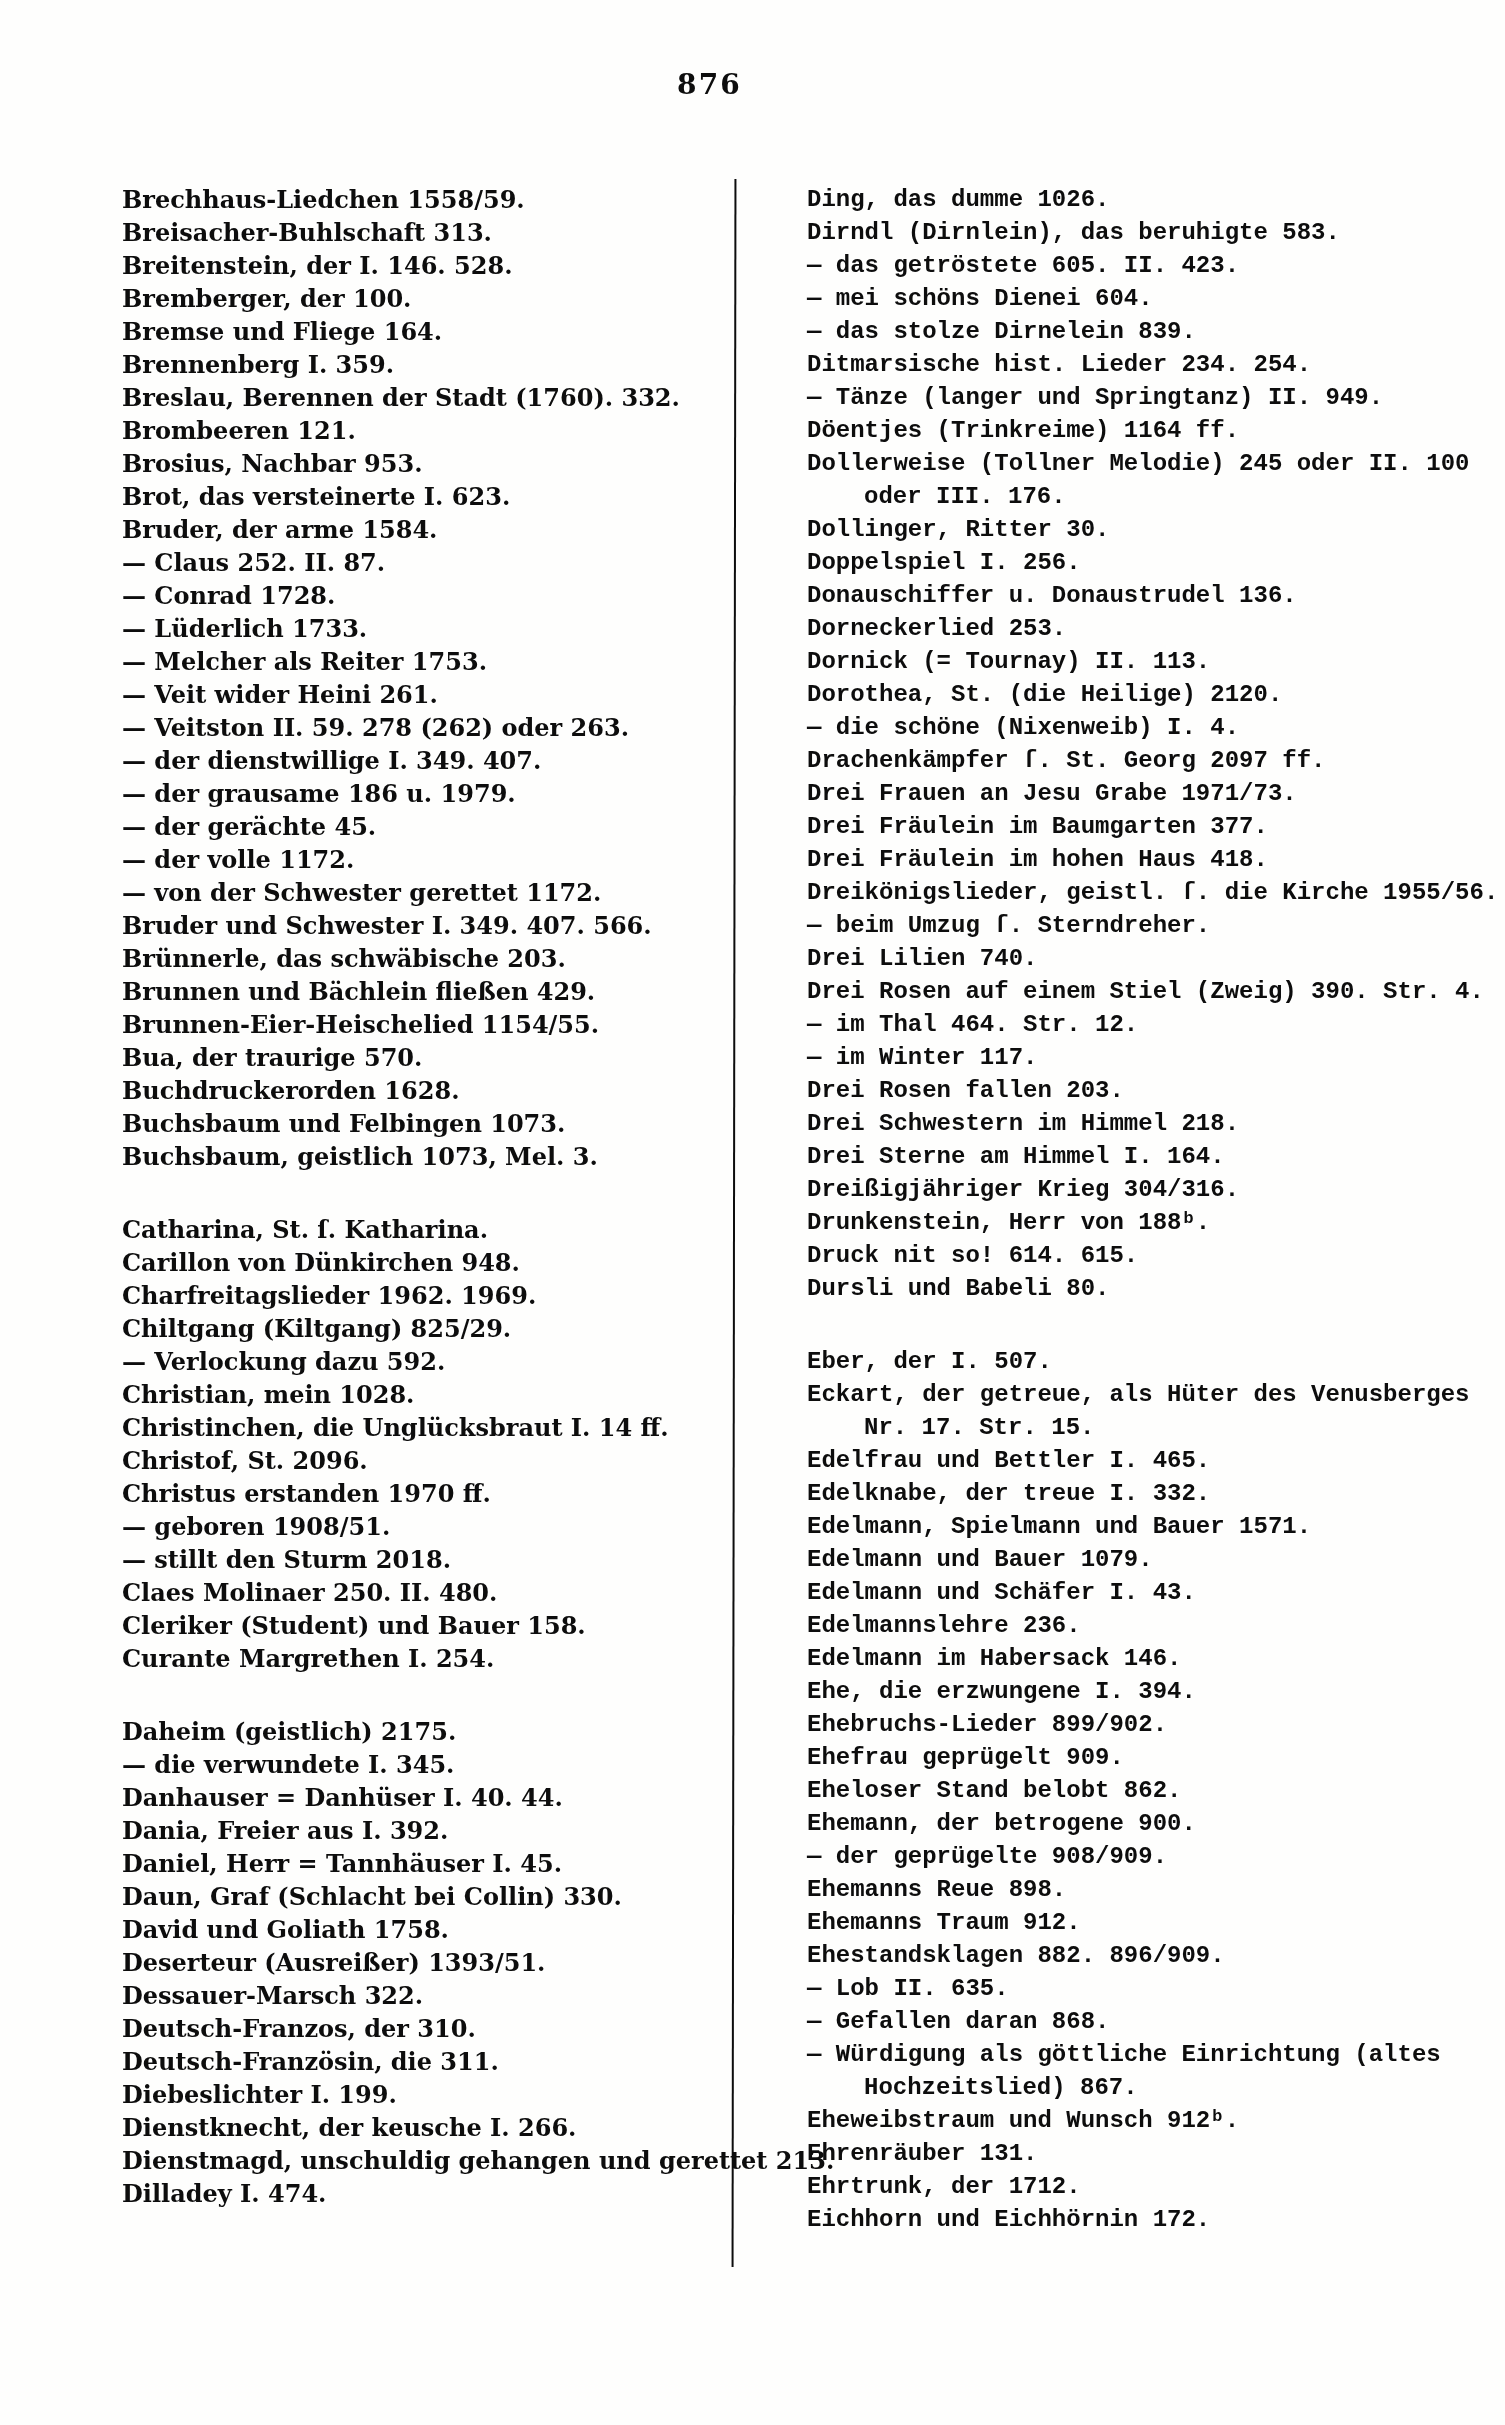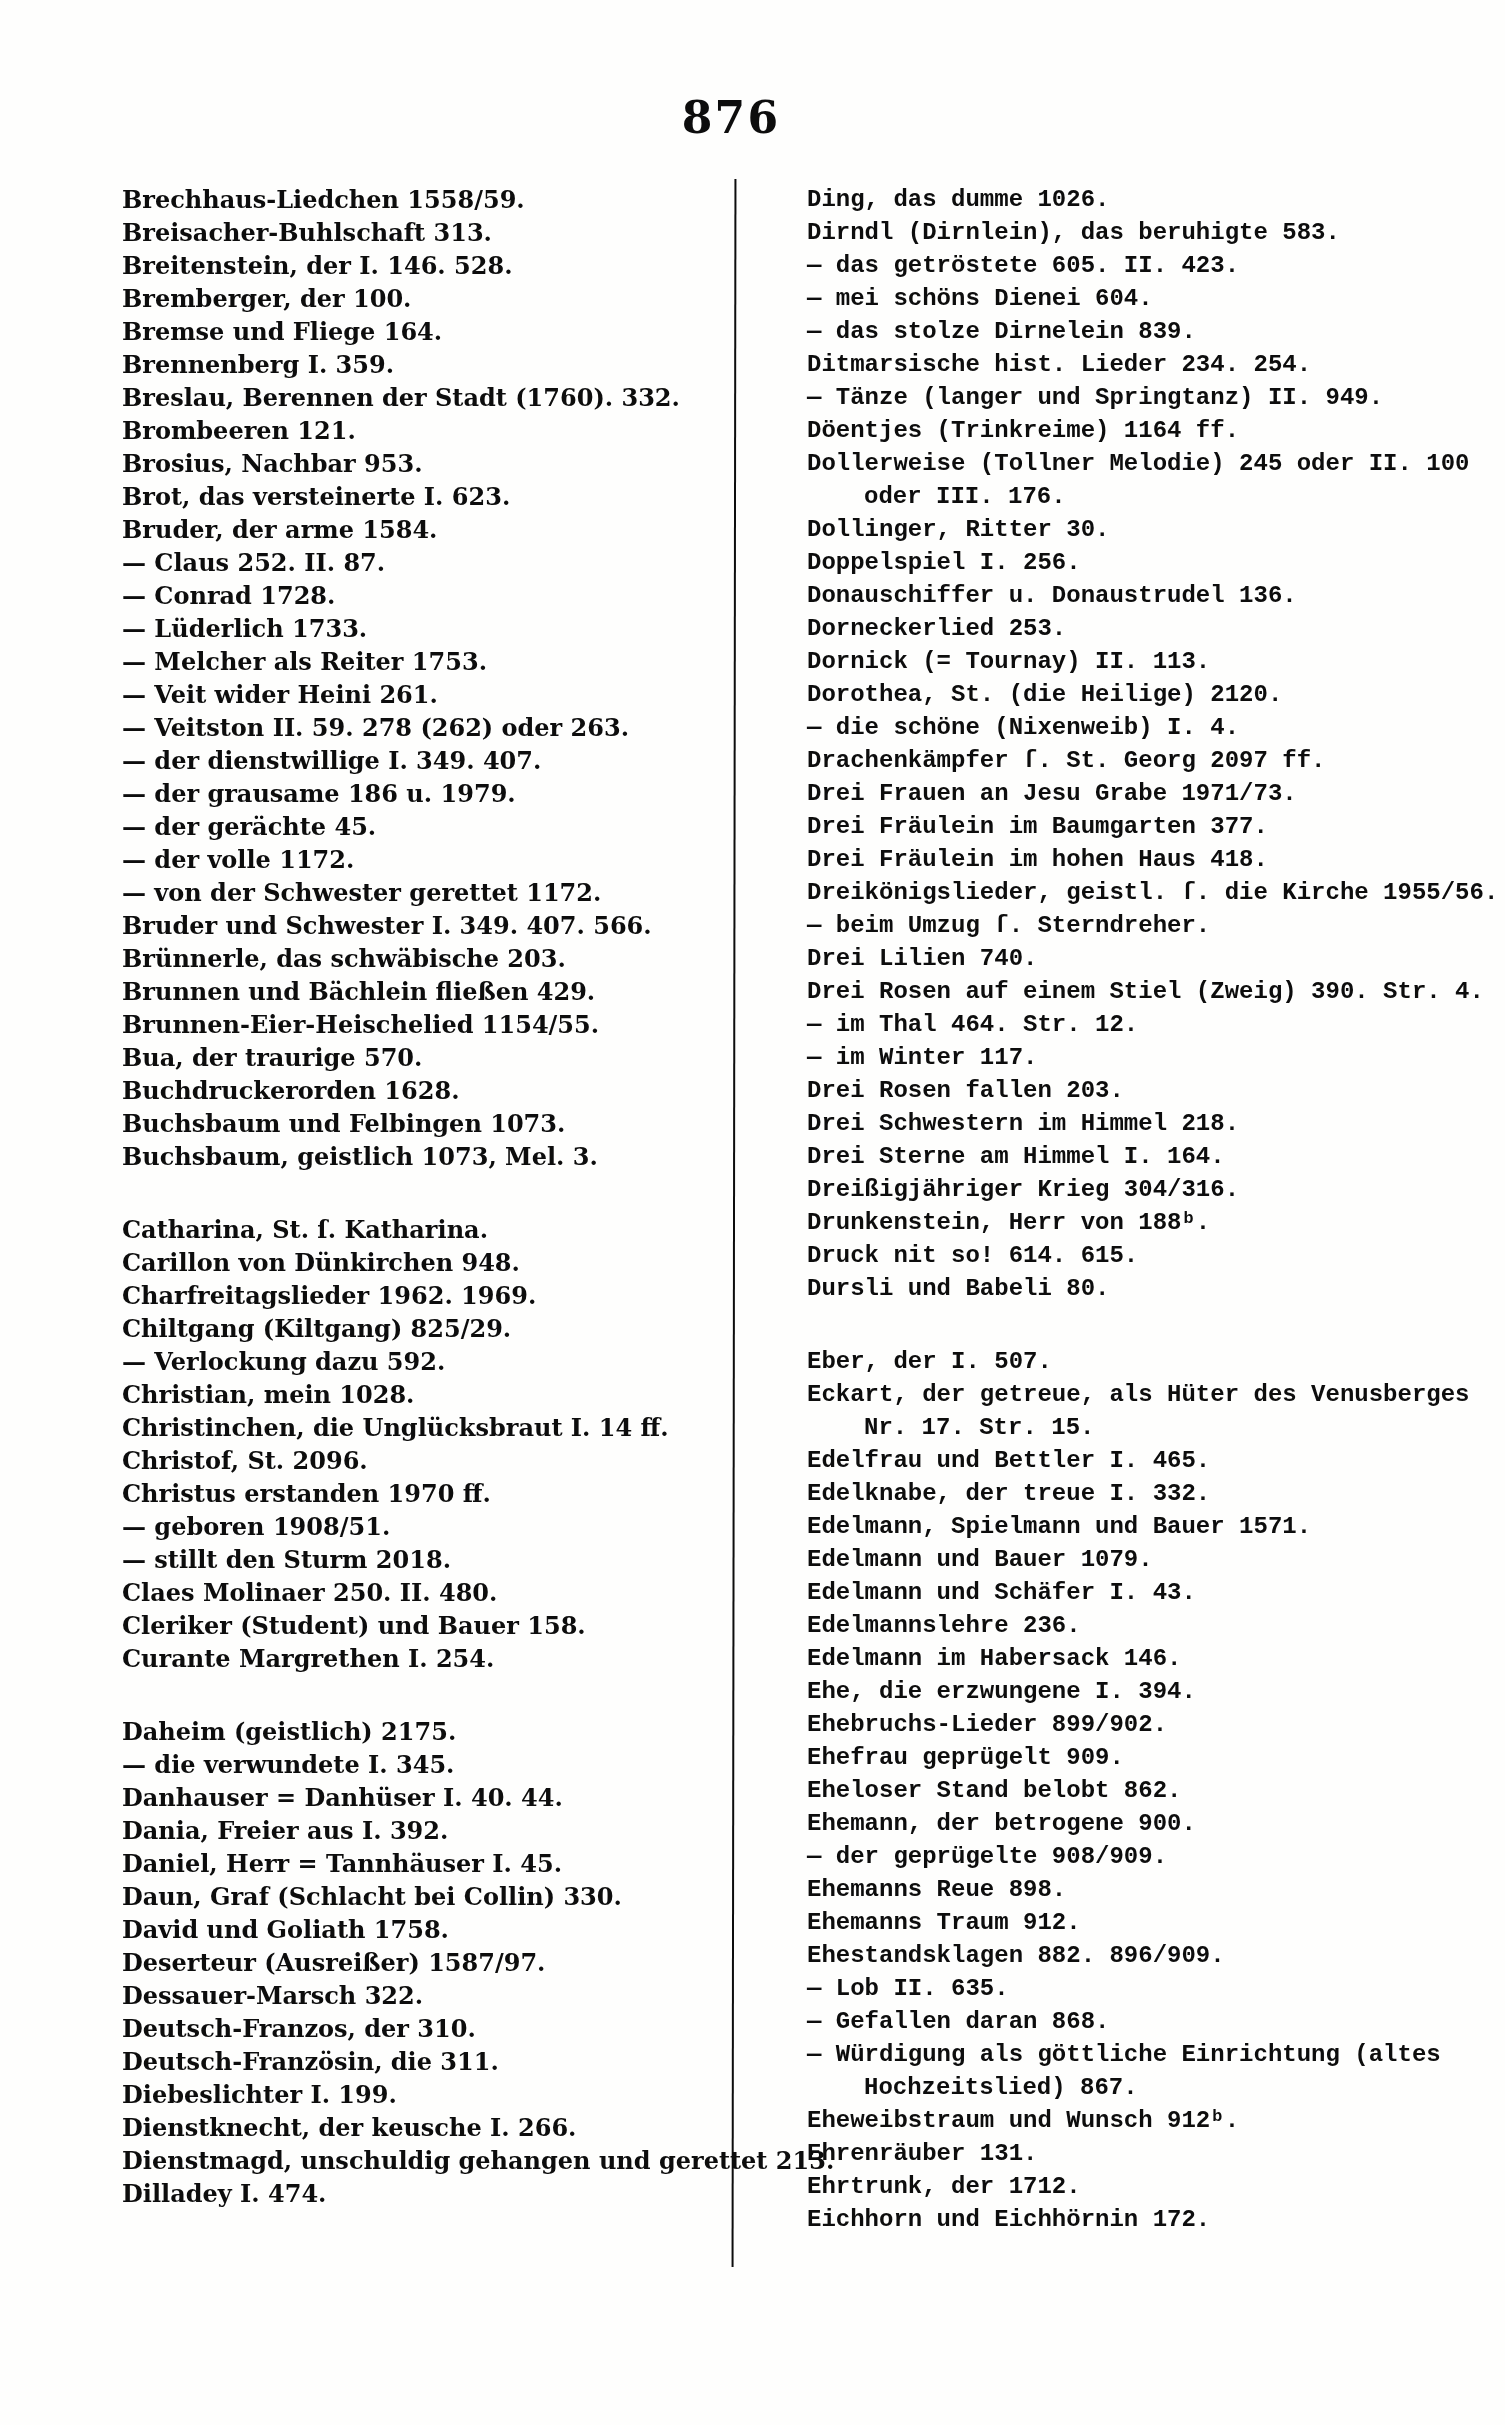--- a/index.html
+++ b/index.html
@@ -19,11 +19,10 @@
   }
   .page-number {
     position: absolute;
-    top: 92px;
+    top: 68px;
     left: 677px;
     width: 108px;
-    text-align: center;
-    font-size: 44px;
+    font-size: 28px;
     letter-spacing: 2.2px;
   }
   .column-divider {

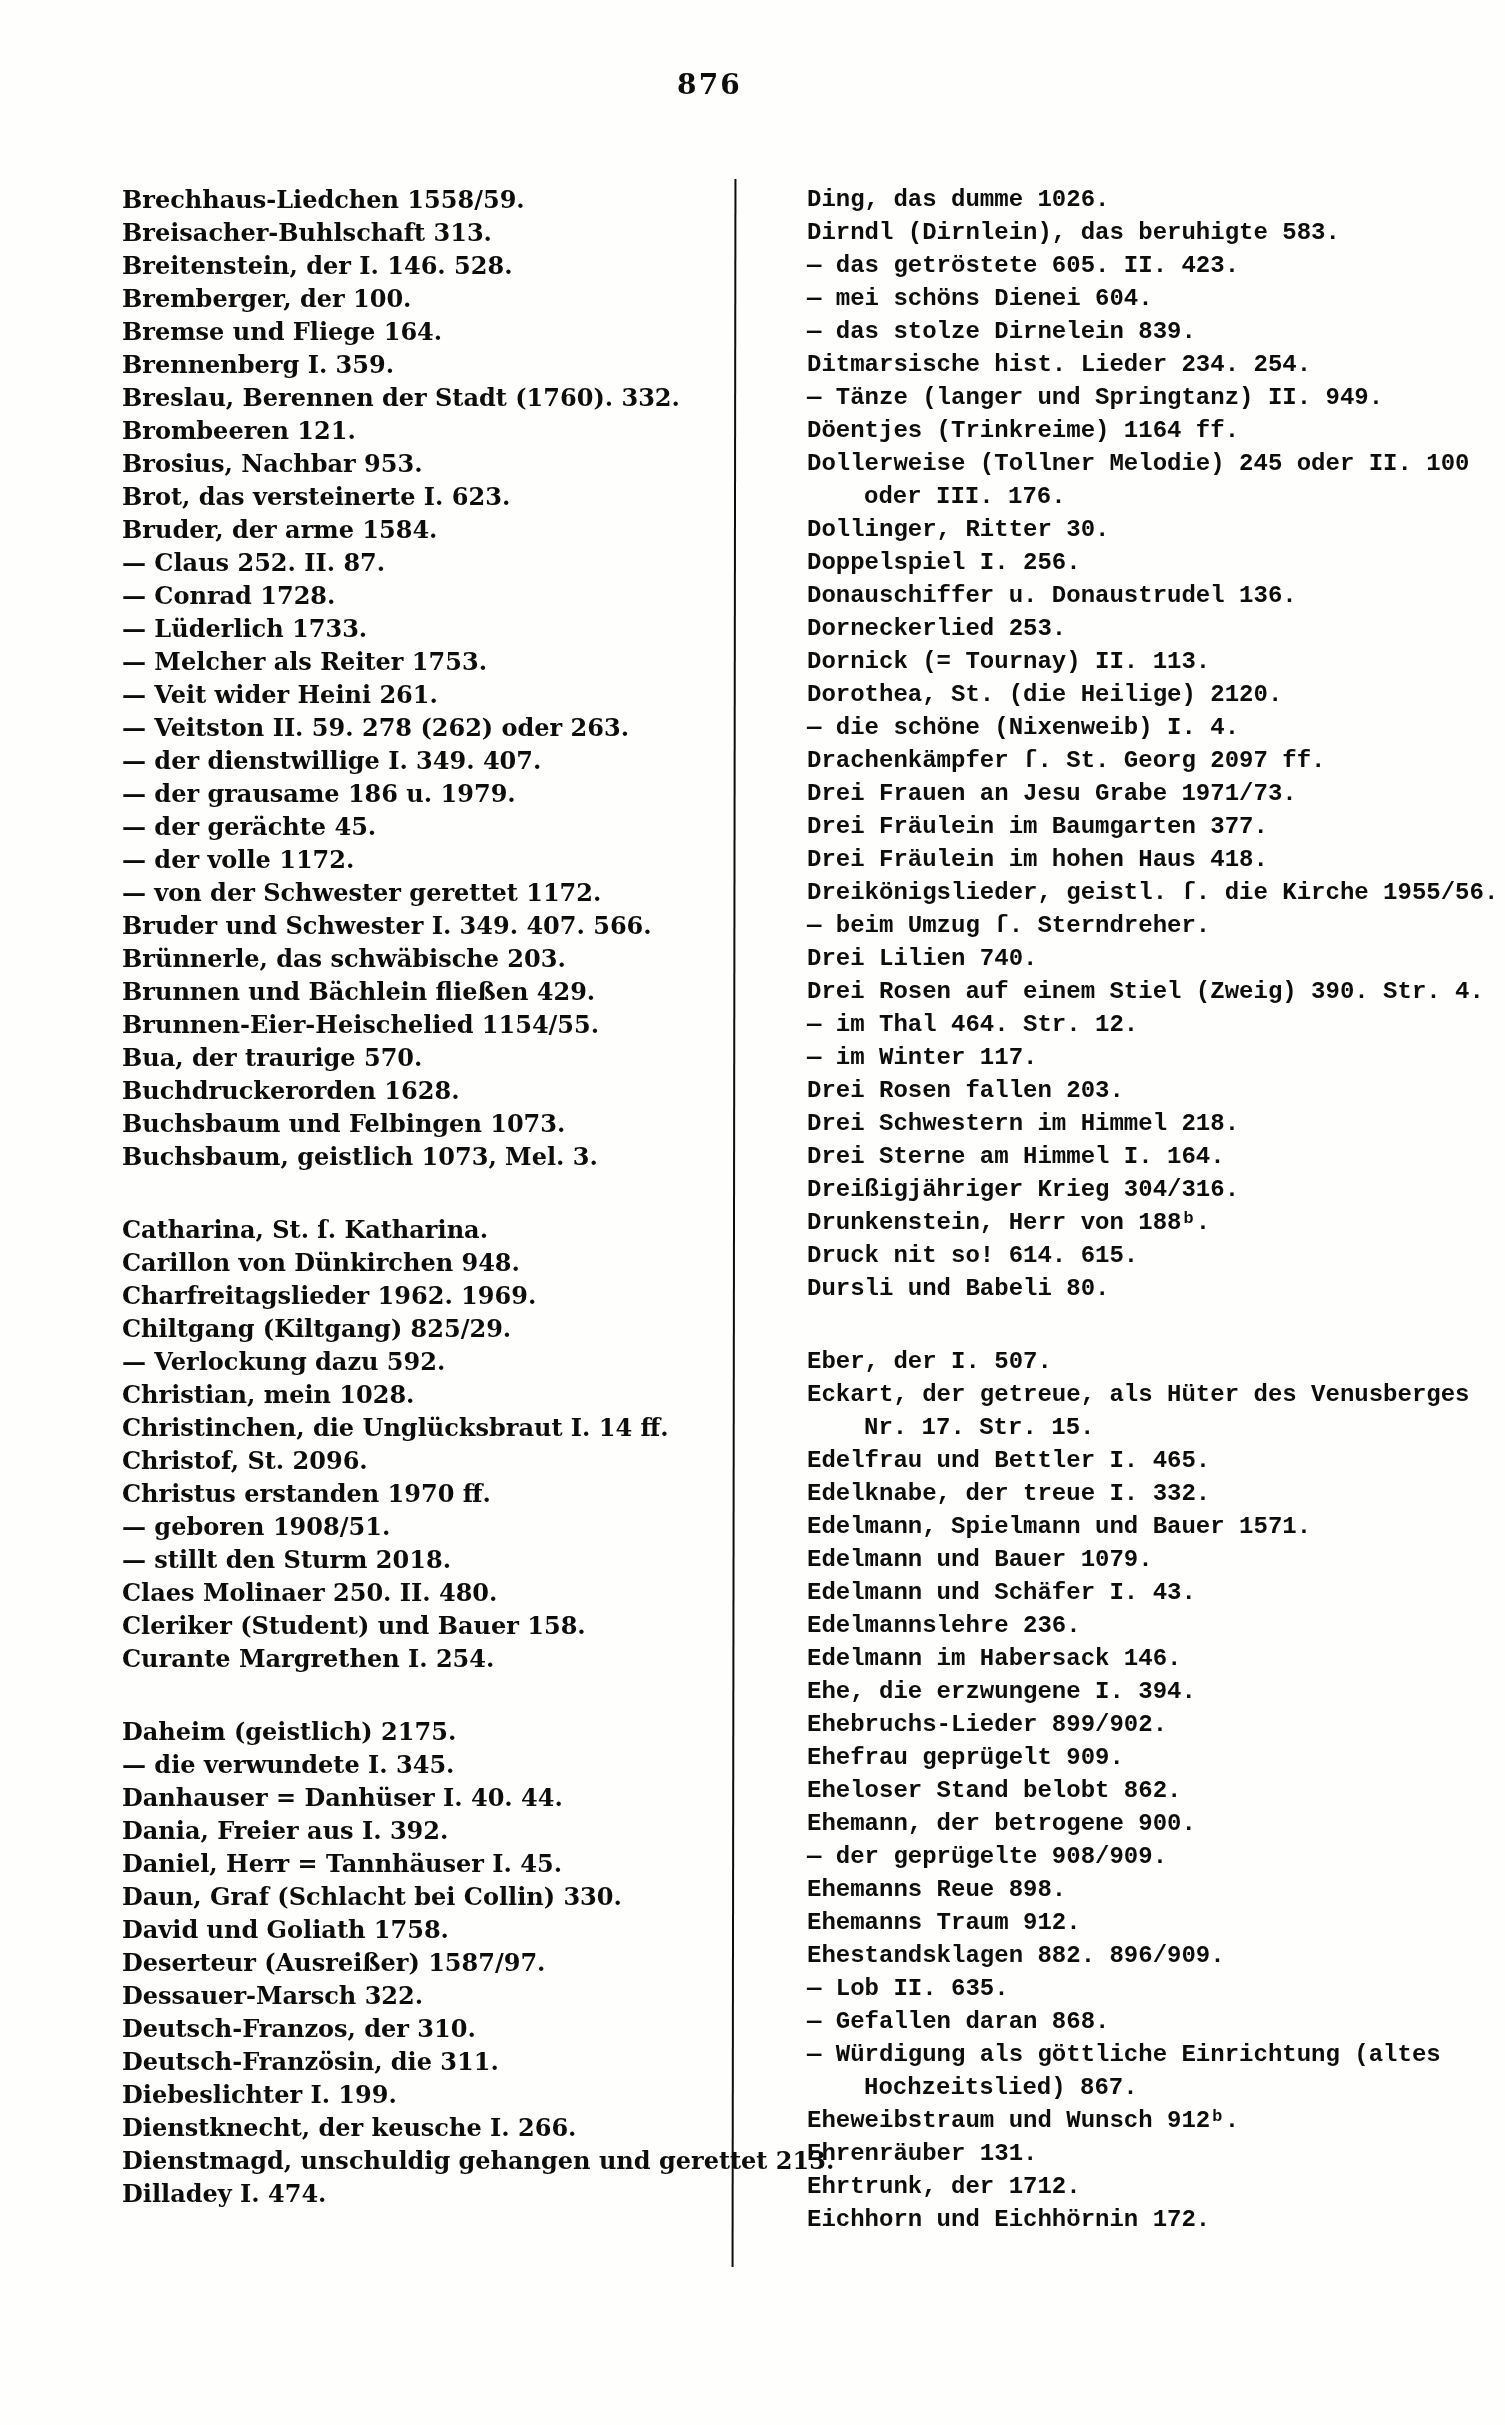--- a/index.html
+++ b/index.html
@@ -109,7 +109,7 @@
       <div class="line">Daniel, Herr = Tannhäuser I. 45.</div>
       <div class="line">Daun, Graf (Schlacht bei Collin) 330.</div>
       <div class="line">David und Goliath 1758.</div>
-      <div class="line">Deserteur (Ausreißer) 1587/97.</div>
+      <div class="line">Deserteur (Ausreißer) 1393/51.</div>
       <div class="line">Dessauer-Marsch 322.</div>
       <div class="line">Deutsch-Franzos, der 310.</div>
       <div class="line">Deutsch-Französin, die 311.</div>

